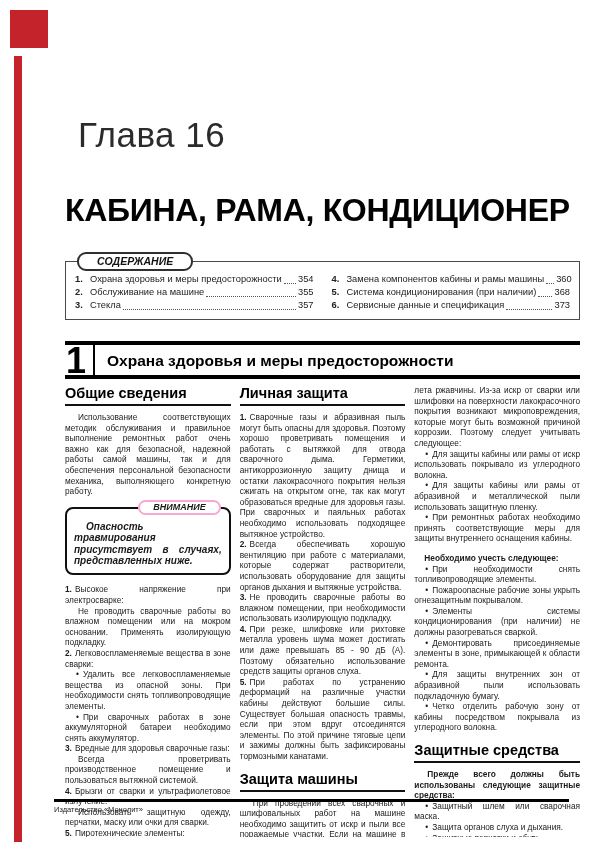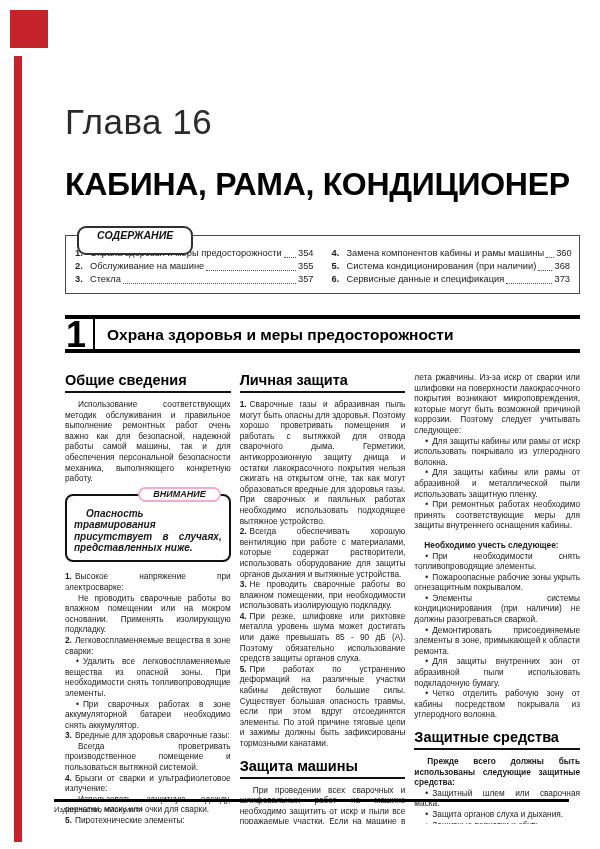--- a/index.html
+++ b/index.html
@@ -14,7 +14,7 @@
 
   .content { position:absolute; left:65px; top:0; width:515px; }
 
-  .chapter { margin:0; padding-top:102px; font-size:35px; font-weight:400; color:#2b2b2b; letter-spacing:0.5px; }
+  .chapter { margin:13px; padding-top:102px; font-size:35px; font-weight:400; color:#2b2b2b; letter-spacing:0.5px; }
   .main-title { margin:0; padding-top:24px; font-size:32px; font-weight:bold; color:#030303; letter-spacing:-0.3px; }
 
   

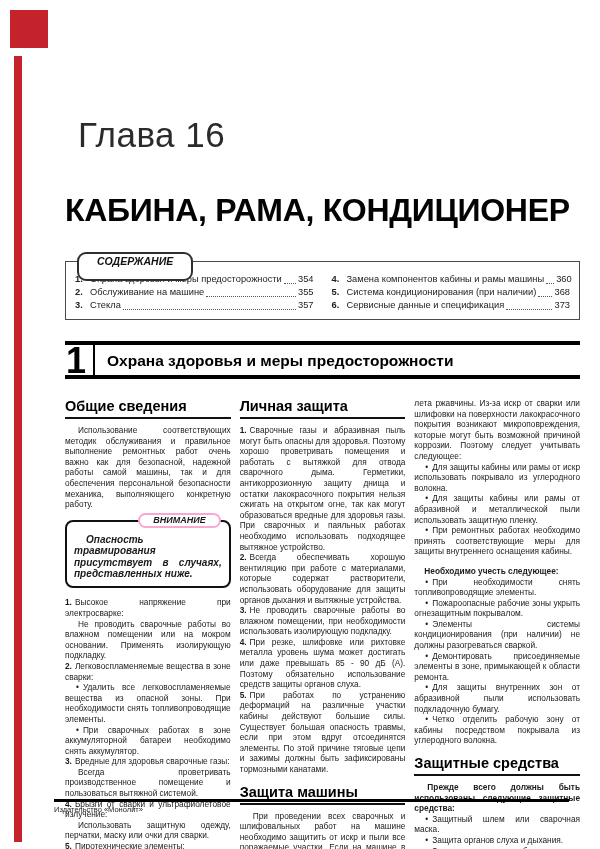--- a/index.html
+++ b/index.html
@@ -21,7 +21,7 @@
   .toc { position:relative; margin-top:32px; }
   .toc-tab {
     position:absolute; top:-9px; left:12px; z-index:2; background:#fff;
-    border:2px solid #2f2f2f; border-radius:9px; padding:1px 18px 12px;
+    border:2px solid #2f2f2f; border-radius:9px; padding:1px 18px 2px;
     font-size:10.5px; font-weight:bold; font-style:italic; color:#111;
   }
   .toc-box { border:1.5px solid #4a4a4a; padding:11px 9px 7px; display:flex; gap:18px; }

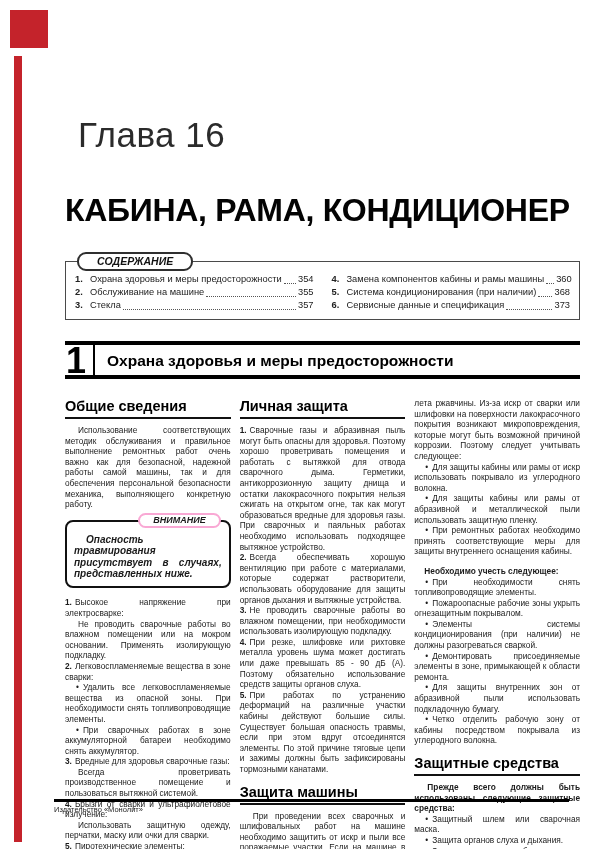--- a/index.html
+++ b/index.html
@@ -38,7 +38,7 @@
   .sec-title { font-size:15.5px; font-weight:bold; color:#000; padding:7px 0 0 12px; }
 
   
-  .cols { display:flex; gap:9px; margin-top:19px; height:452px; overflow:hidden; }
+  .cols { display:flex; gap:9px; margin-top:6px; height:452px; overflow:hidden; }
   .col { flex:1; min-width:0; font-size:8.3px; line-height:10.6px; text-align:justify; }
   .col-h { font-size:14.5px; font-weight:bold; color:#000; border-bottom:2px solid #111; padding-bottom:3px; margin:0 0 6px 0; line-height:16px; }
   .col-h.mt { margin-top:9px; }

